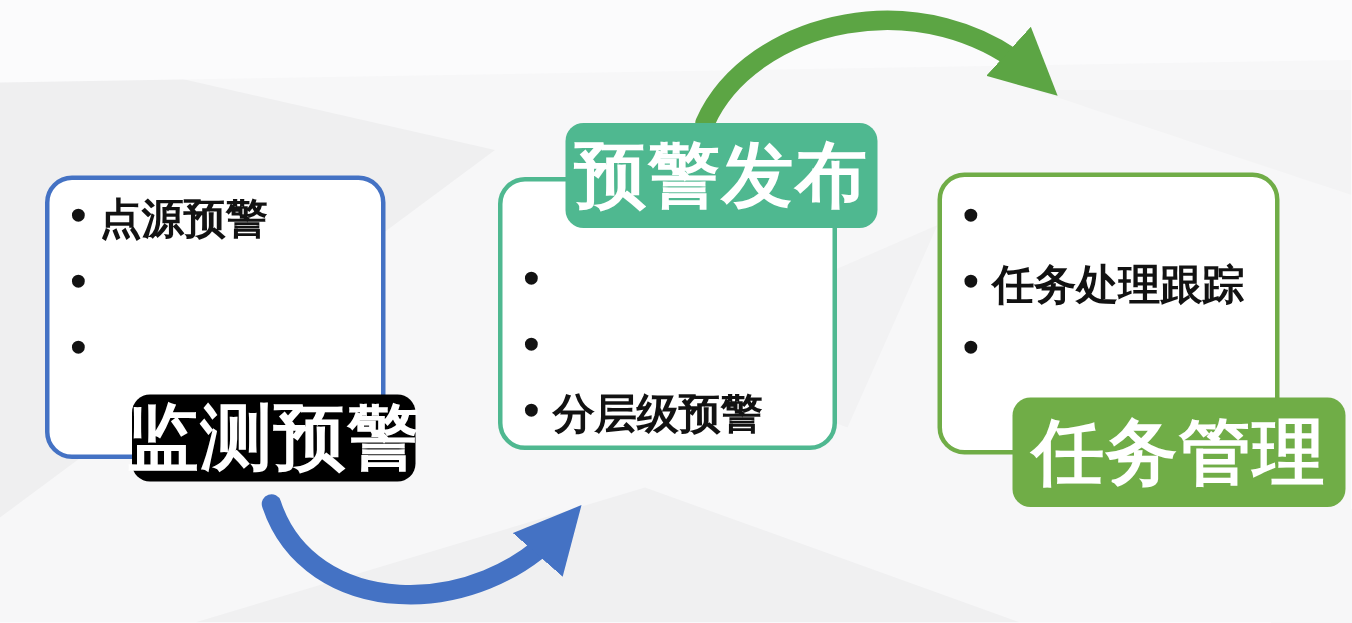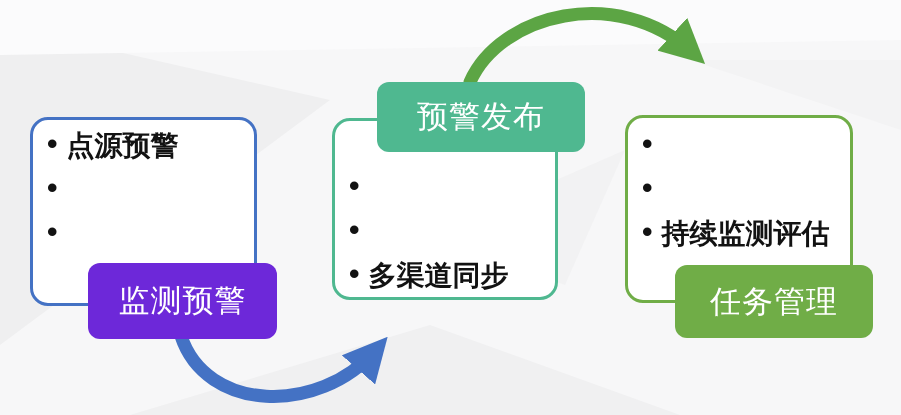--- a/index.html
+++ b/index.html
@@ -60,8 +60,8 @@
     justify-content: center;
     border-radius: 12px;
     color: #ffffff;
-    font-size: 31px;
-    font-weight: 400;
+    font-size: 48px;
+    font-weight: 700;
     letter-spacing: 1px;
     white-space: nowrap;
   }

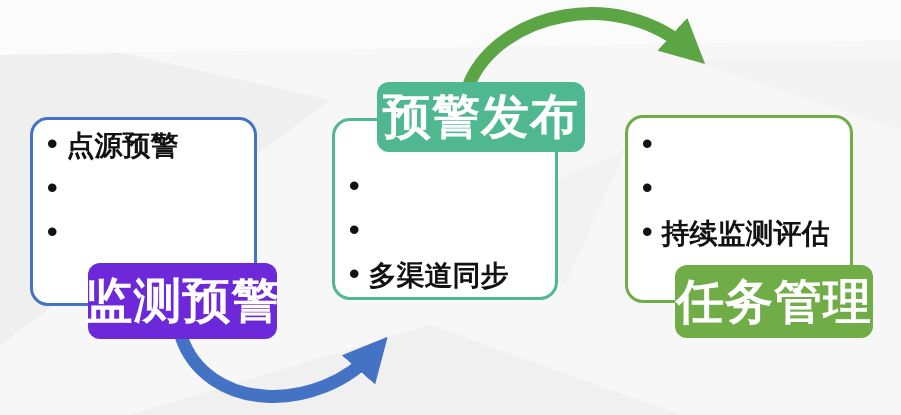--- a/index.html
+++ b/index.html
@@ -134,6 +134,7 @@
       </li>
       <li>
         <span class="dot">•</span>
+        <span>任务处理跟踪</span>
       </li>
       <li>
         <span class="dot">•</span>

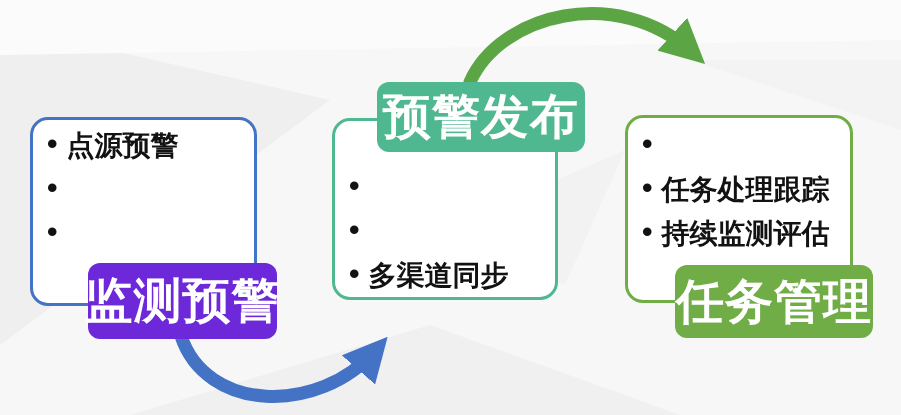--- a/index.html
+++ b/index.html
@@ -138,7 +138,6 @@
       </li>
       <li>
         <span class="dot">•</span>
-        <span>持续监测评估</span>
       </li>
     </ul>
   </div>

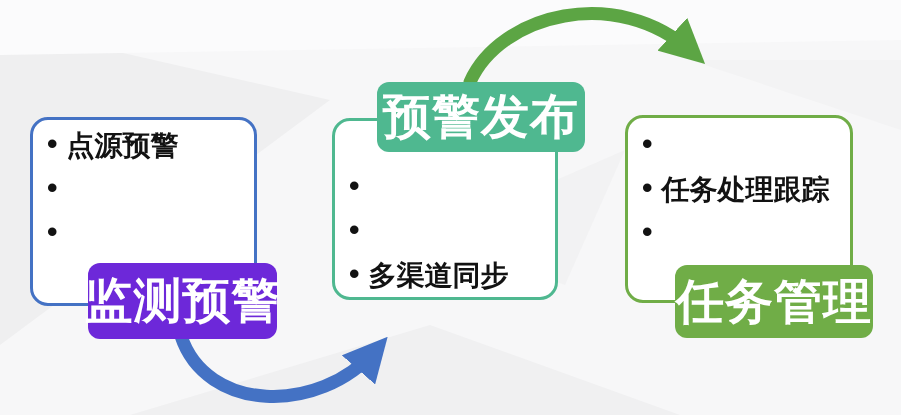--- a/index.html
+++ b/index.html
@@ -65,7 +65,7 @@
     letter-spacing: 1px;
     white-space: nowrap;
   }
-  .pill-monitoring { left: 88px;  top: 263px; width: 189px; height: 76px; background: #6d28d9; }
+  .pill-monitoring { left: 88px;  top: 263px; width: 189px; height: 58px; background: #000000; }
   .pill-release    { left: 377px; top: 82px;  width: 208px; height: 70px; background: #4FB890; }
   .pill-task       { left: 675px; top: 265px; width: 198px; height: 73px; background: #70AD47; }
 </style>

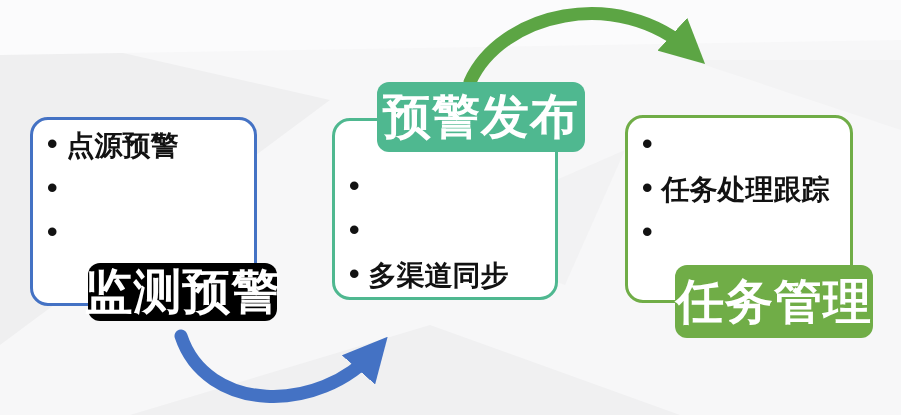--- a/index.html
+++ b/index.html
@@ -121,7 +121,7 @@
       </li>
       <li>
         <span class="dot">•</span>
-        <span>多渠道同步</span>
+        <span>分层级预警</span>
       </li>
     </ul>
   </div>

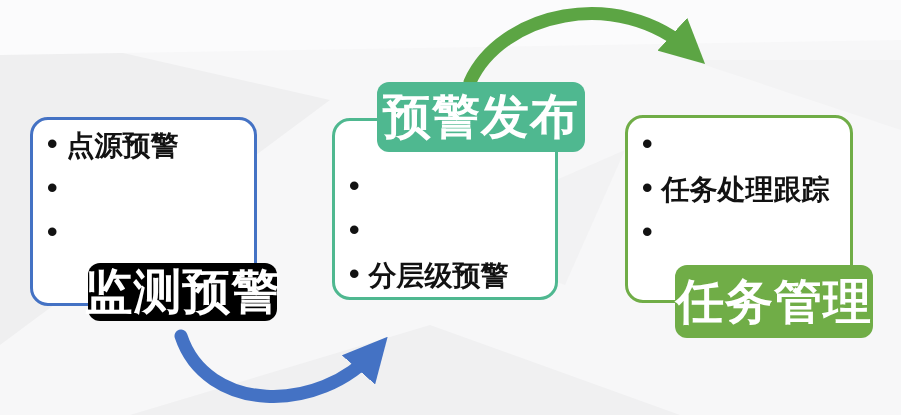--- a/index.html
+++ b/index.html
@@ -67,7 +67,7 @@
   }
   .pill-monitoring { left: 88px;  top: 263px; width: 189px; height: 58px; background: #000000; }
   .pill-release    { left: 377px; top: 82px;  width: 208px; height: 70px; background: #4FB890; }
-  .pill-task       { left: 675px; top: 265px; width: 198px; height: 73px; background: #70AD47; }
+  .pill-task       { left: 675px; top: 265px; width: 222px; height: 73px; background: #70AD47; }
 </style>
 </head>
 <body>

